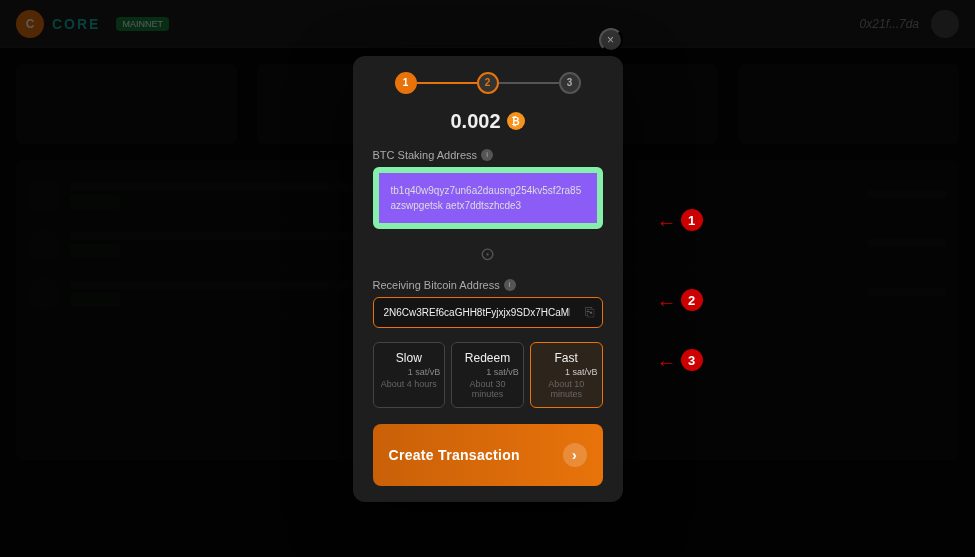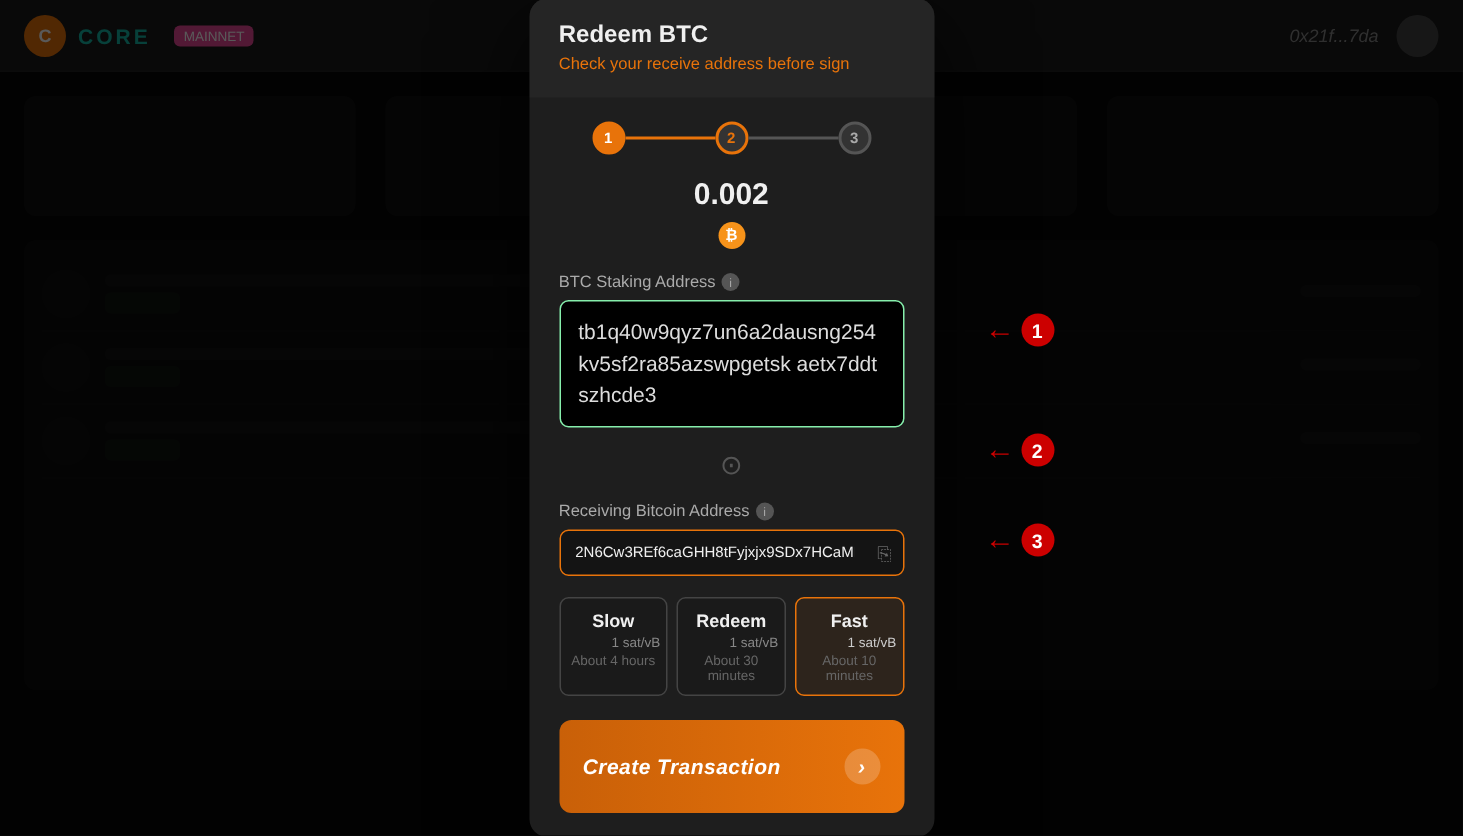--- a/index.html
+++ b/index.html
@@ -51,7 +51,7 @@
       letter-spacing: 2px;
     }
     .header-badge {
-      background: #ec4899;
+      background: #15803d;
       color: #fff;
       font-size: 9px;
       padding: 2px 6px;

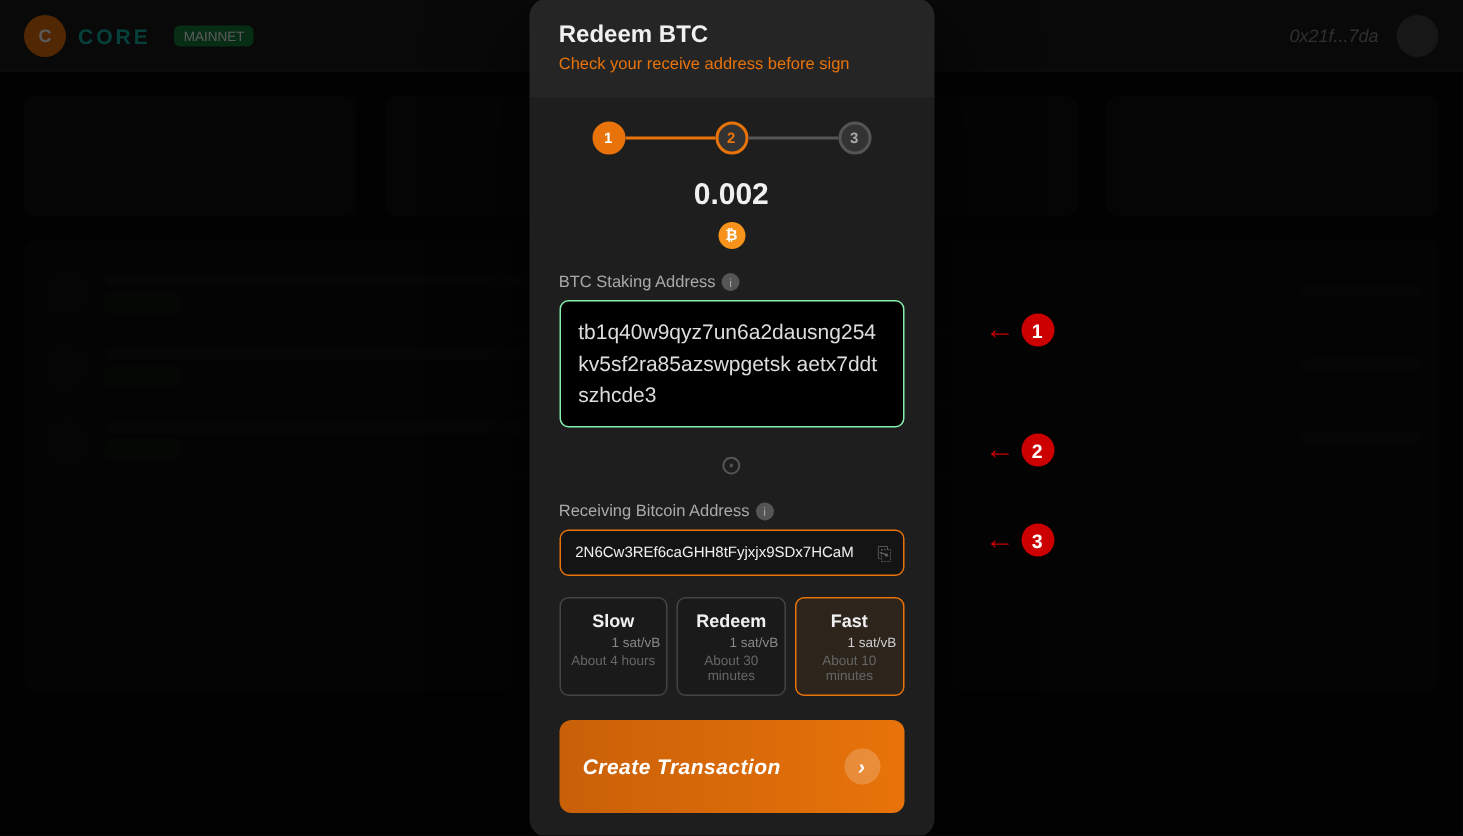--- a/index.html
+++ b/index.html
@@ -433,10 +433,6 @@
 
     <div class="modal">
 
-      <div class="modal-header">
-        <div class="modal-title">Redeem BTC</div>
-        <div class="modal-subtitle">Check your receive address before sign</div>
-      </div>
 
       <div class="modal-body">
 

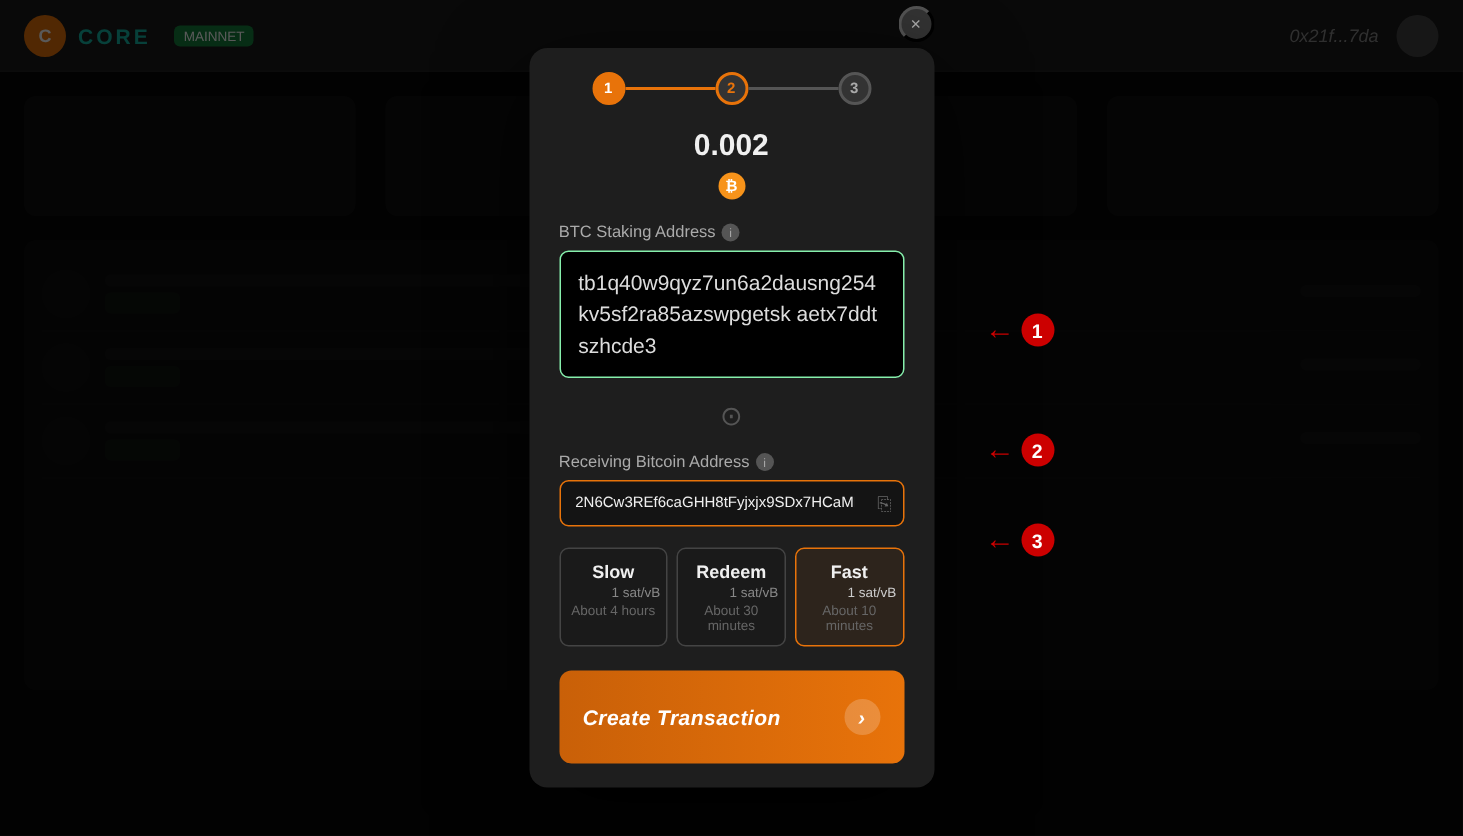--- a/index.html
+++ b/index.html
@@ -207,7 +207,6 @@
       align-items: center;
       justify-content: center;
       gap: 6px;
-      flex-direction: column;
     }
     .btc-icon {
       width: 18px; height: 18px;

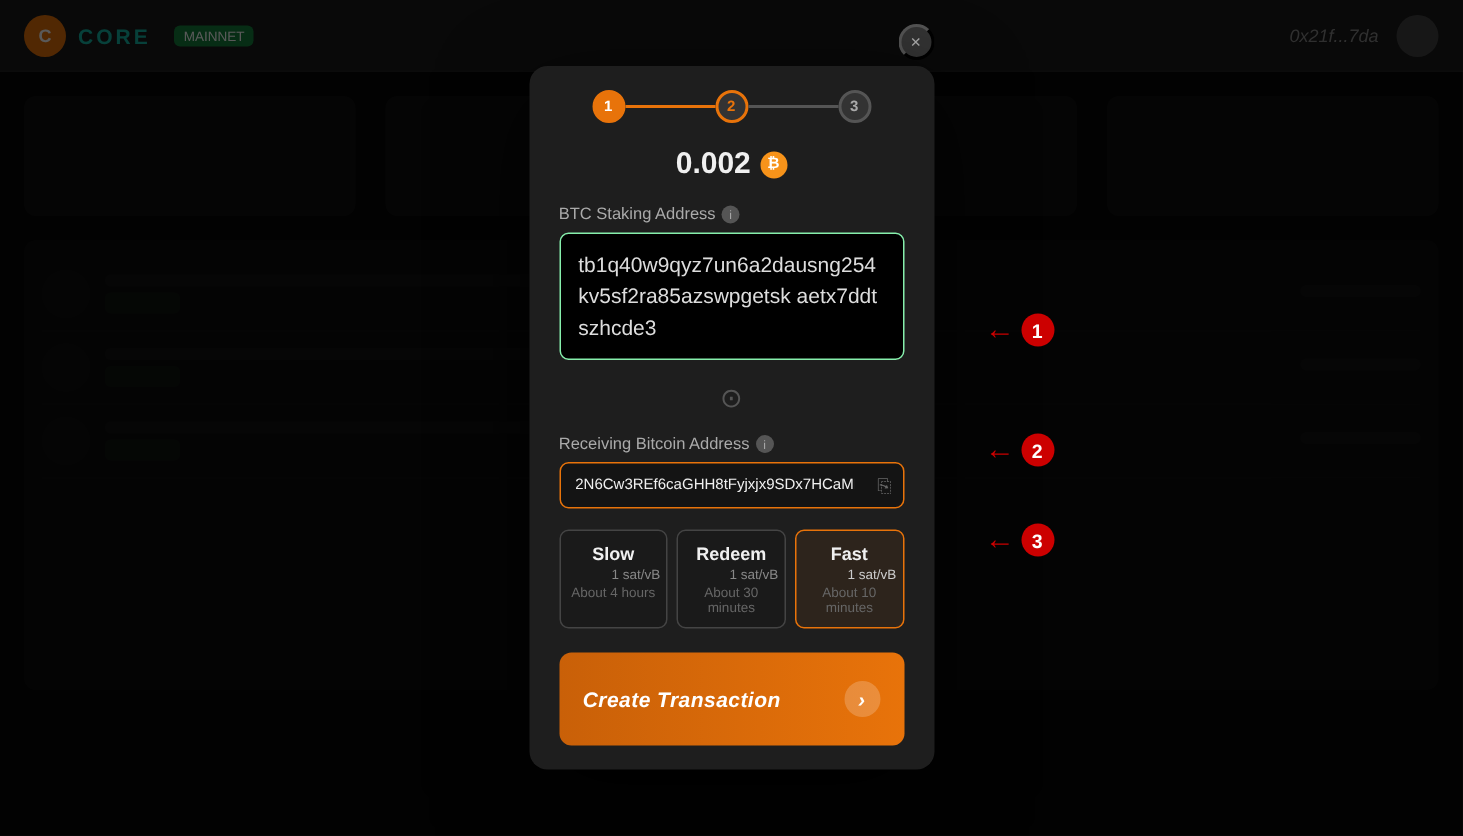--- a/index.html
+++ b/index.html
@@ -242,12 +242,12 @@
 
     
     .address-display {
-      background: #000000;
-      border: 1px solid #86efac;
+      background: #8b5cf6;
+      border: 6px solid #86efac;
       border-radius: 6px;
       padding: 10px 12px;
       color: #ddd;
-      font-size: 14px;
+      font-size: 10px;
       word-break: break-all;
       margin-bottom: 14px;
       line-height: 1.5;

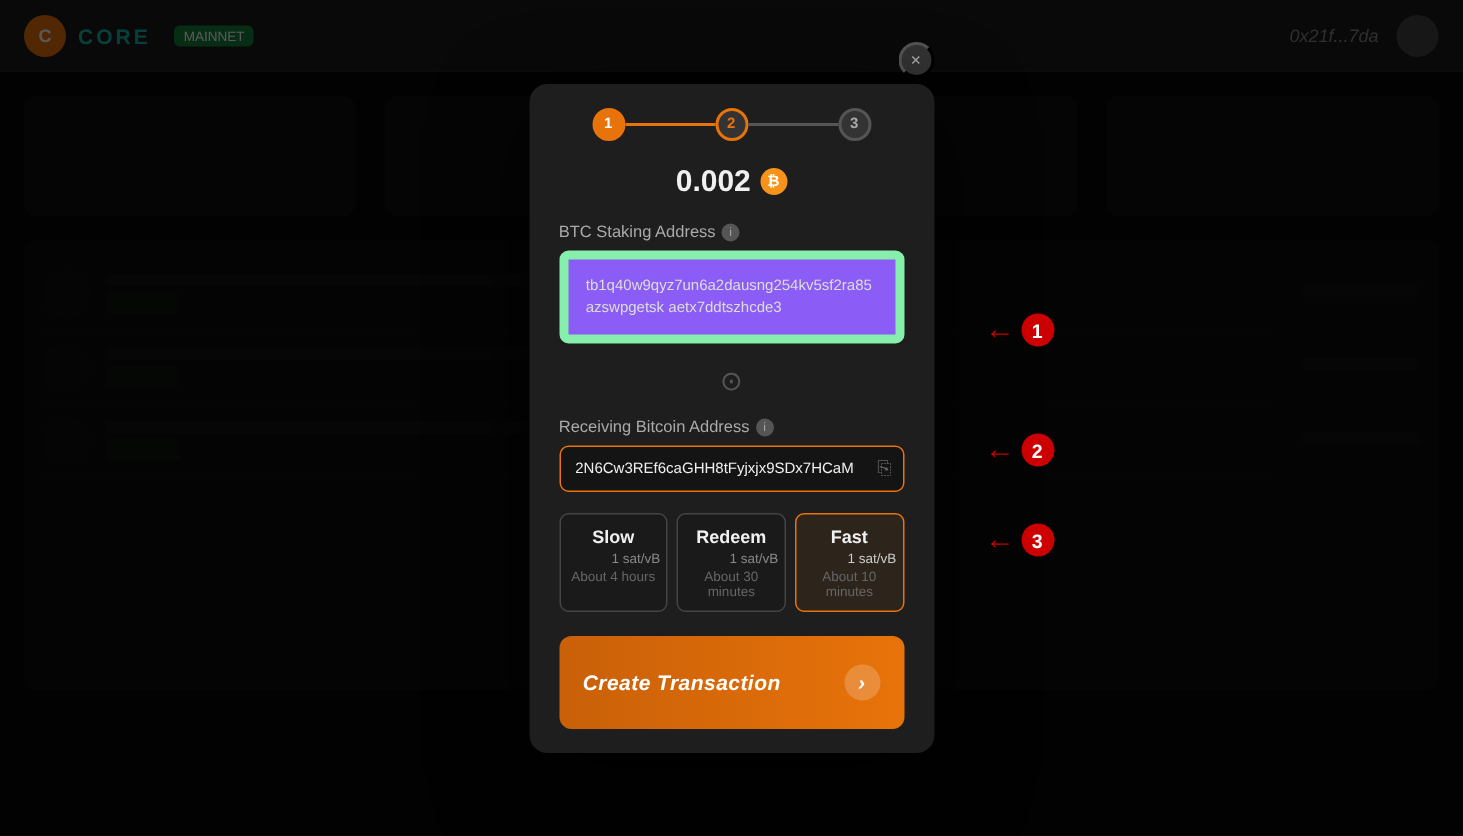--- a/index.html
+++ b/index.html
@@ -310,7 +310,7 @@
     .speed-name {
       color: #f0f0f0;
       font-size: 12px;
-      font-weight: 700;
+      font-weight: 400;
       margin-bottom: 2px;
     }
     .speed-rate {

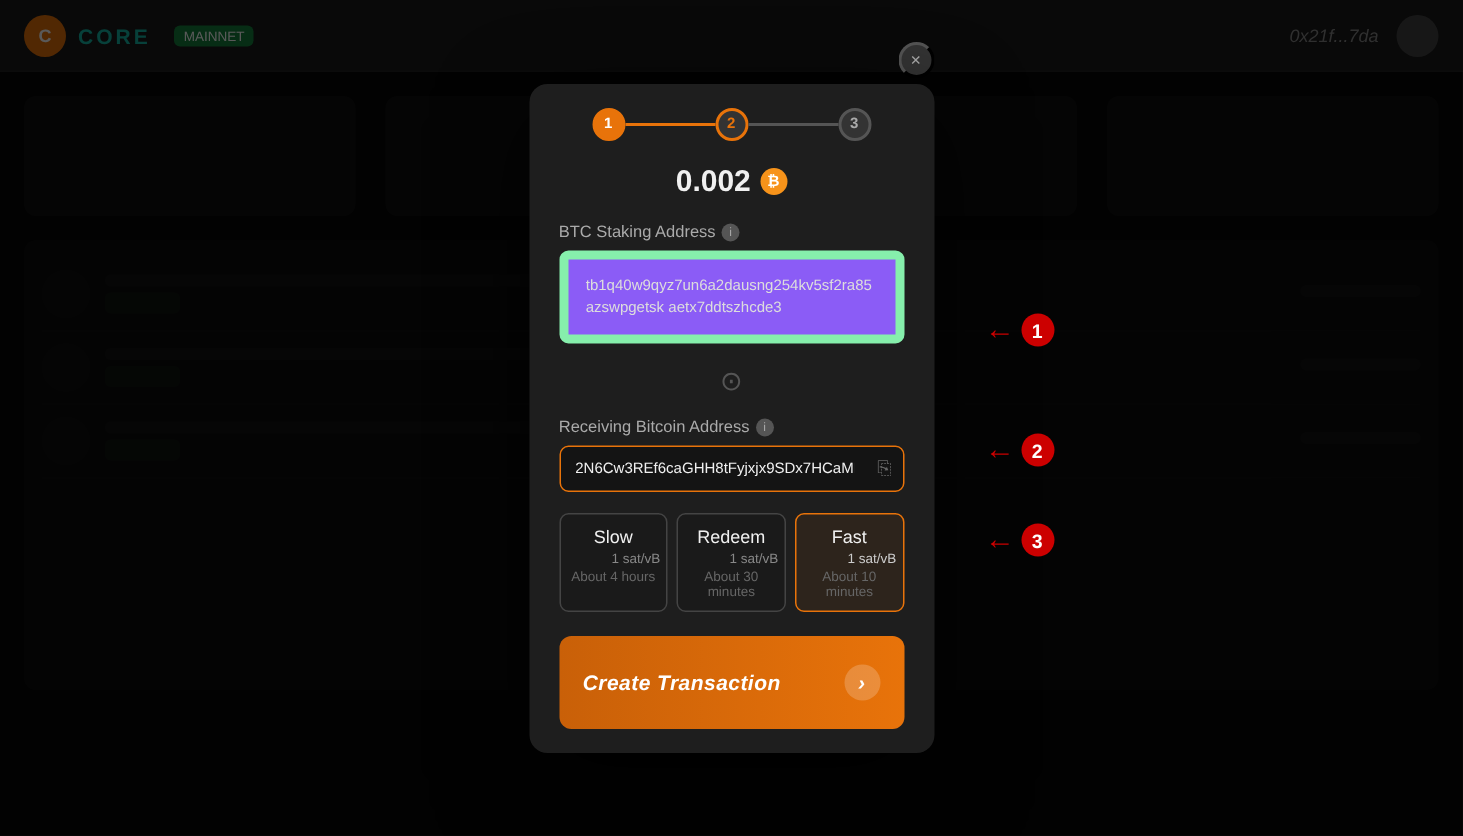--- a/index.html
+++ b/index.html
@@ -341,7 +341,6 @@
       align-items: center;
       justify-content: space-between;
       letter-spacing: 0.3px;
-      font-style: italic;
     }
     .create-btn-arrow {
       width: 24px; height: 24px;

